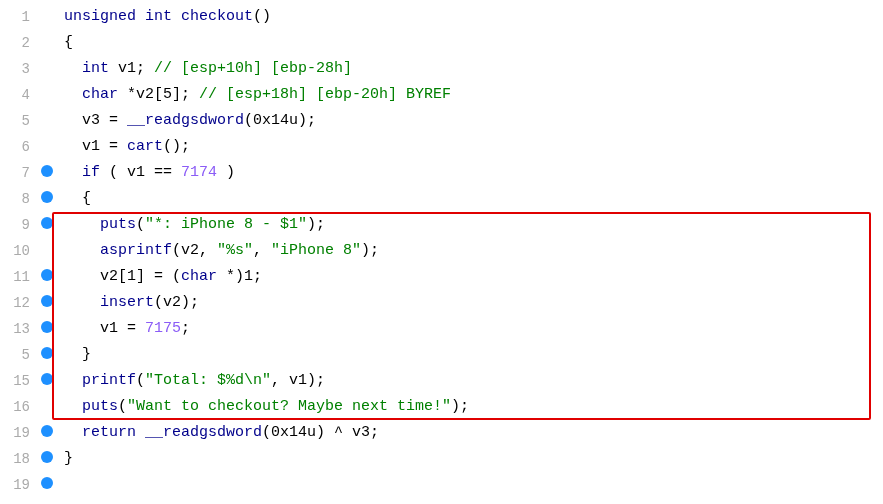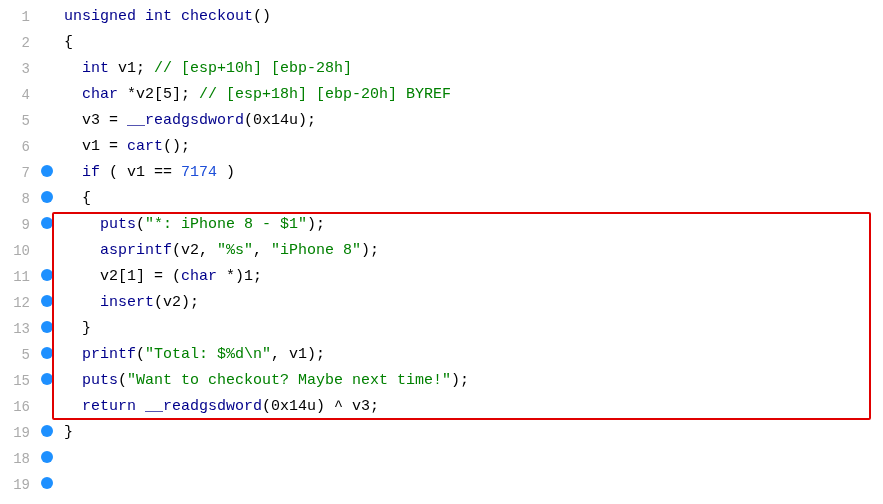--- a/index.html
+++ b/index.html
@@ -80,7 +80,7 @@
     .fn { color: #00008b; } 
     .cm { color: #008000; } 
     .str { color: #008000; } 
-    .num { color: #1d4ed8; } 
+    .num { color: #8b5cf6; } 
     .plain { color: #000; }
   </style>
 </head>

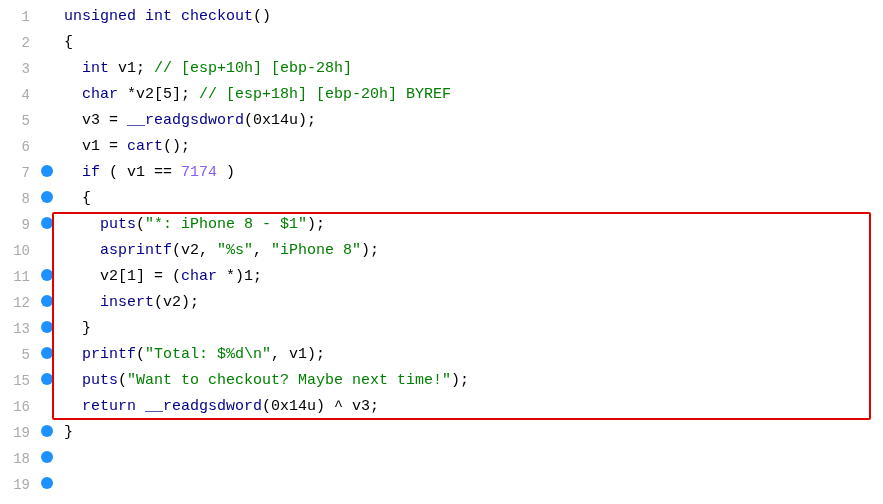--- a/index.html
+++ b/index.html
@@ -145,6 +145,7 @@
       <div class="code-line"><span class="plain">    </span><span class="fn">asprintf</span><span class="plain">(v2, </span><span class="str">"%s"</span><span class="plain">, </span><span class="str">"iPhone 8"</span><span class="plain">);</span></div>
       <div class="code-line"><span class="plain">    v2[1] = (</span><span class="kw">char</span><span class="plain"> *)1;</span></div>
       <div class="code-line"><span class="plain">    </span><span class="fn">insert</span><span class="plain">(v2);</span></div>
+      <div class="code-line"><span class="plain">    v1 = </span><span class="num">7175</span><span class="plain">;</span></div>
       <div class="code-line"><span class="plain">  }</span></div>
       <div class="code-line"><span class="plain">  </span><span class="fn">printf</span><span class="plain">(</span><span class="str">"Total: $%d\n"</span><span class="plain">, v1);</span></div>
       <div class="code-line"><span class="plain">  </span><span class="fn">puts</span><span class="plain">(</span><span class="str">"Want to checkout? Maybe next time!"</span><span class="plain">);</span></div>

